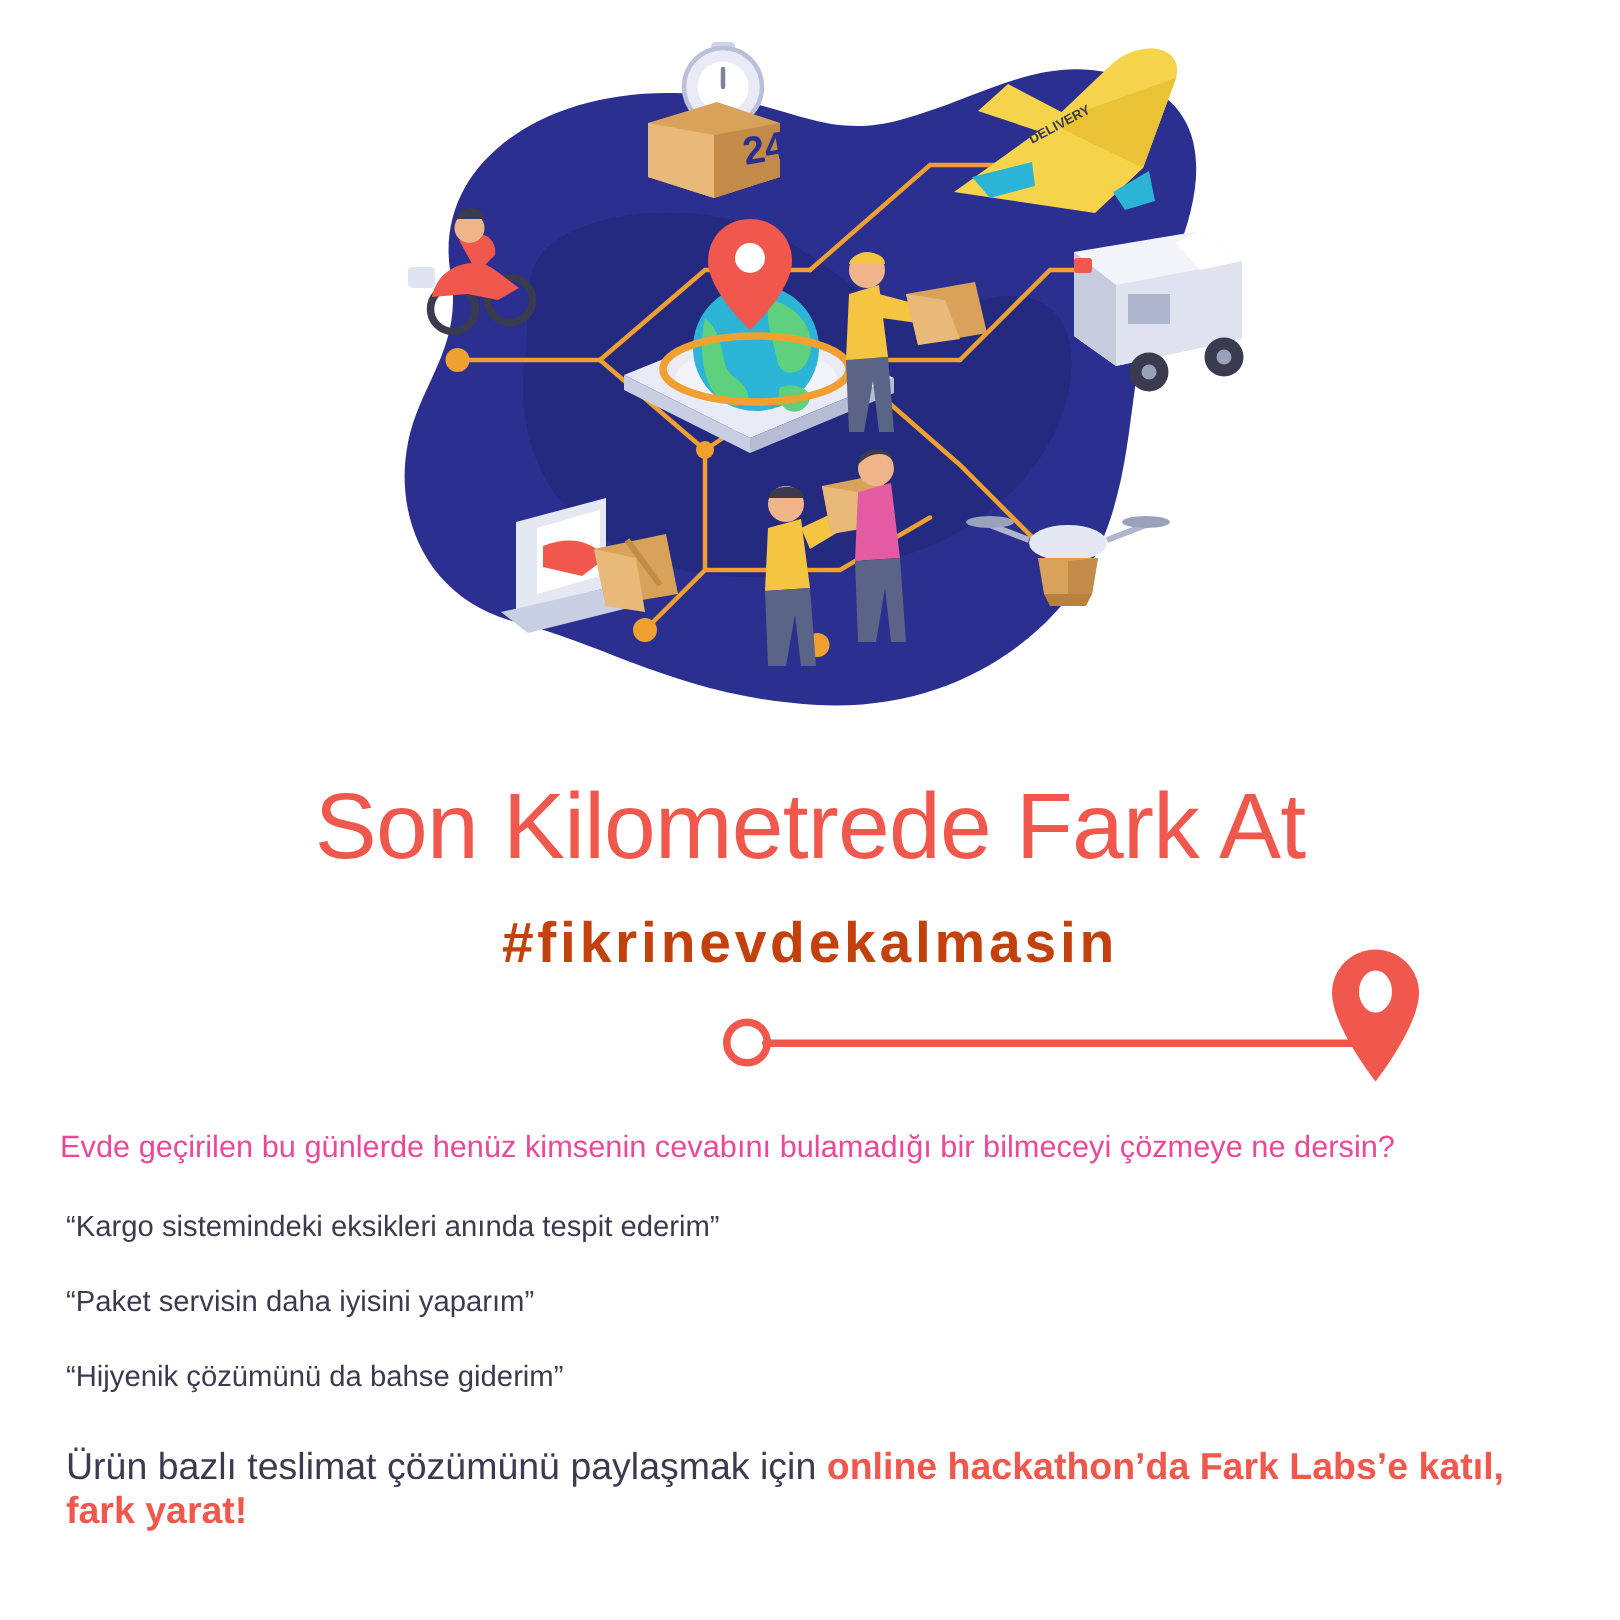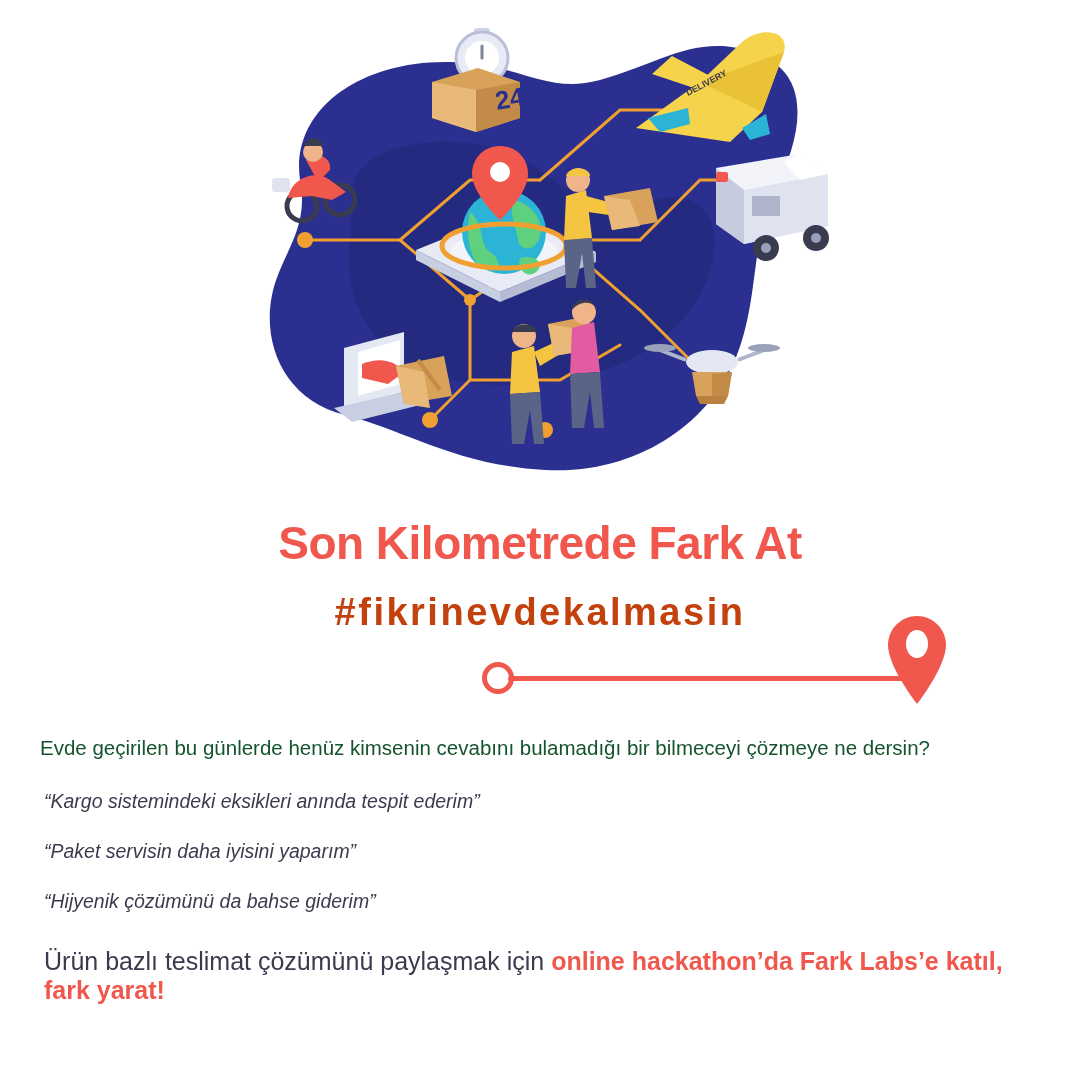--- a/index.html
+++ b/index.html
@@ -33,8 +33,8 @@
   
   .title {
     text-align: center;
-    font-size: 46px;
-    font-weight: bold;
+    font-size: 62px;
+    font-weight: normal;
     color: #f0574d;
     letter-spacing: -0.5px;
     margin: 18px 0 0 0;

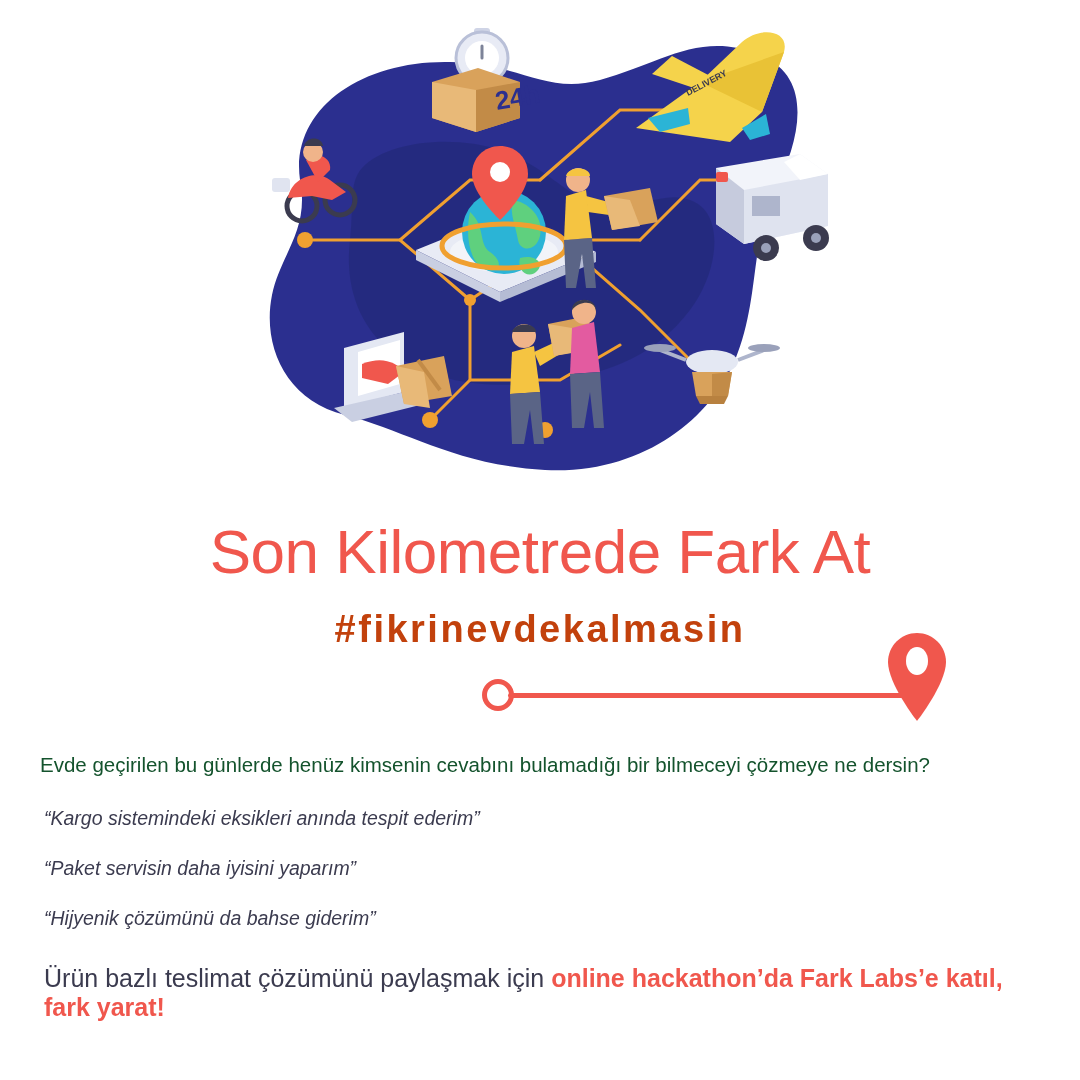--- a/index.html
+++ b/index.html
@@ -90,7 +90,7 @@
   }
   .lead {
     font-size: 20.5px;
-    color: #14532d;
+    color: #ec4899;
     margin: 0 0 30px 0;
   }
   .quote {

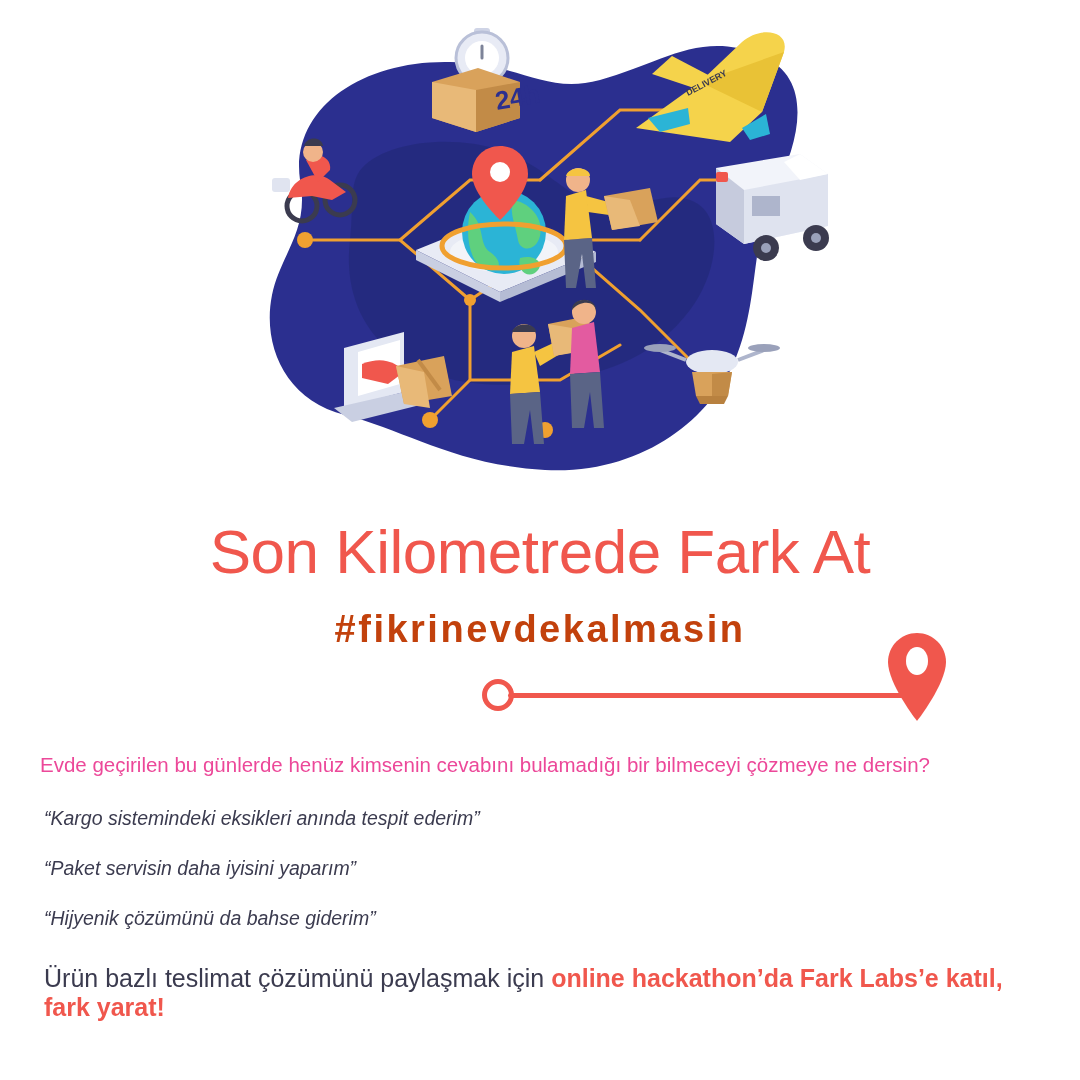--- a/index.html
+++ b/index.html
@@ -97,7 +97,6 @@
     font-size: 19.5px;
     color: #3b3b4f;
     margin: 0 0 27px 4px;
-    font-style: italic;
   }
   .closing {
     font-size: 25px;

